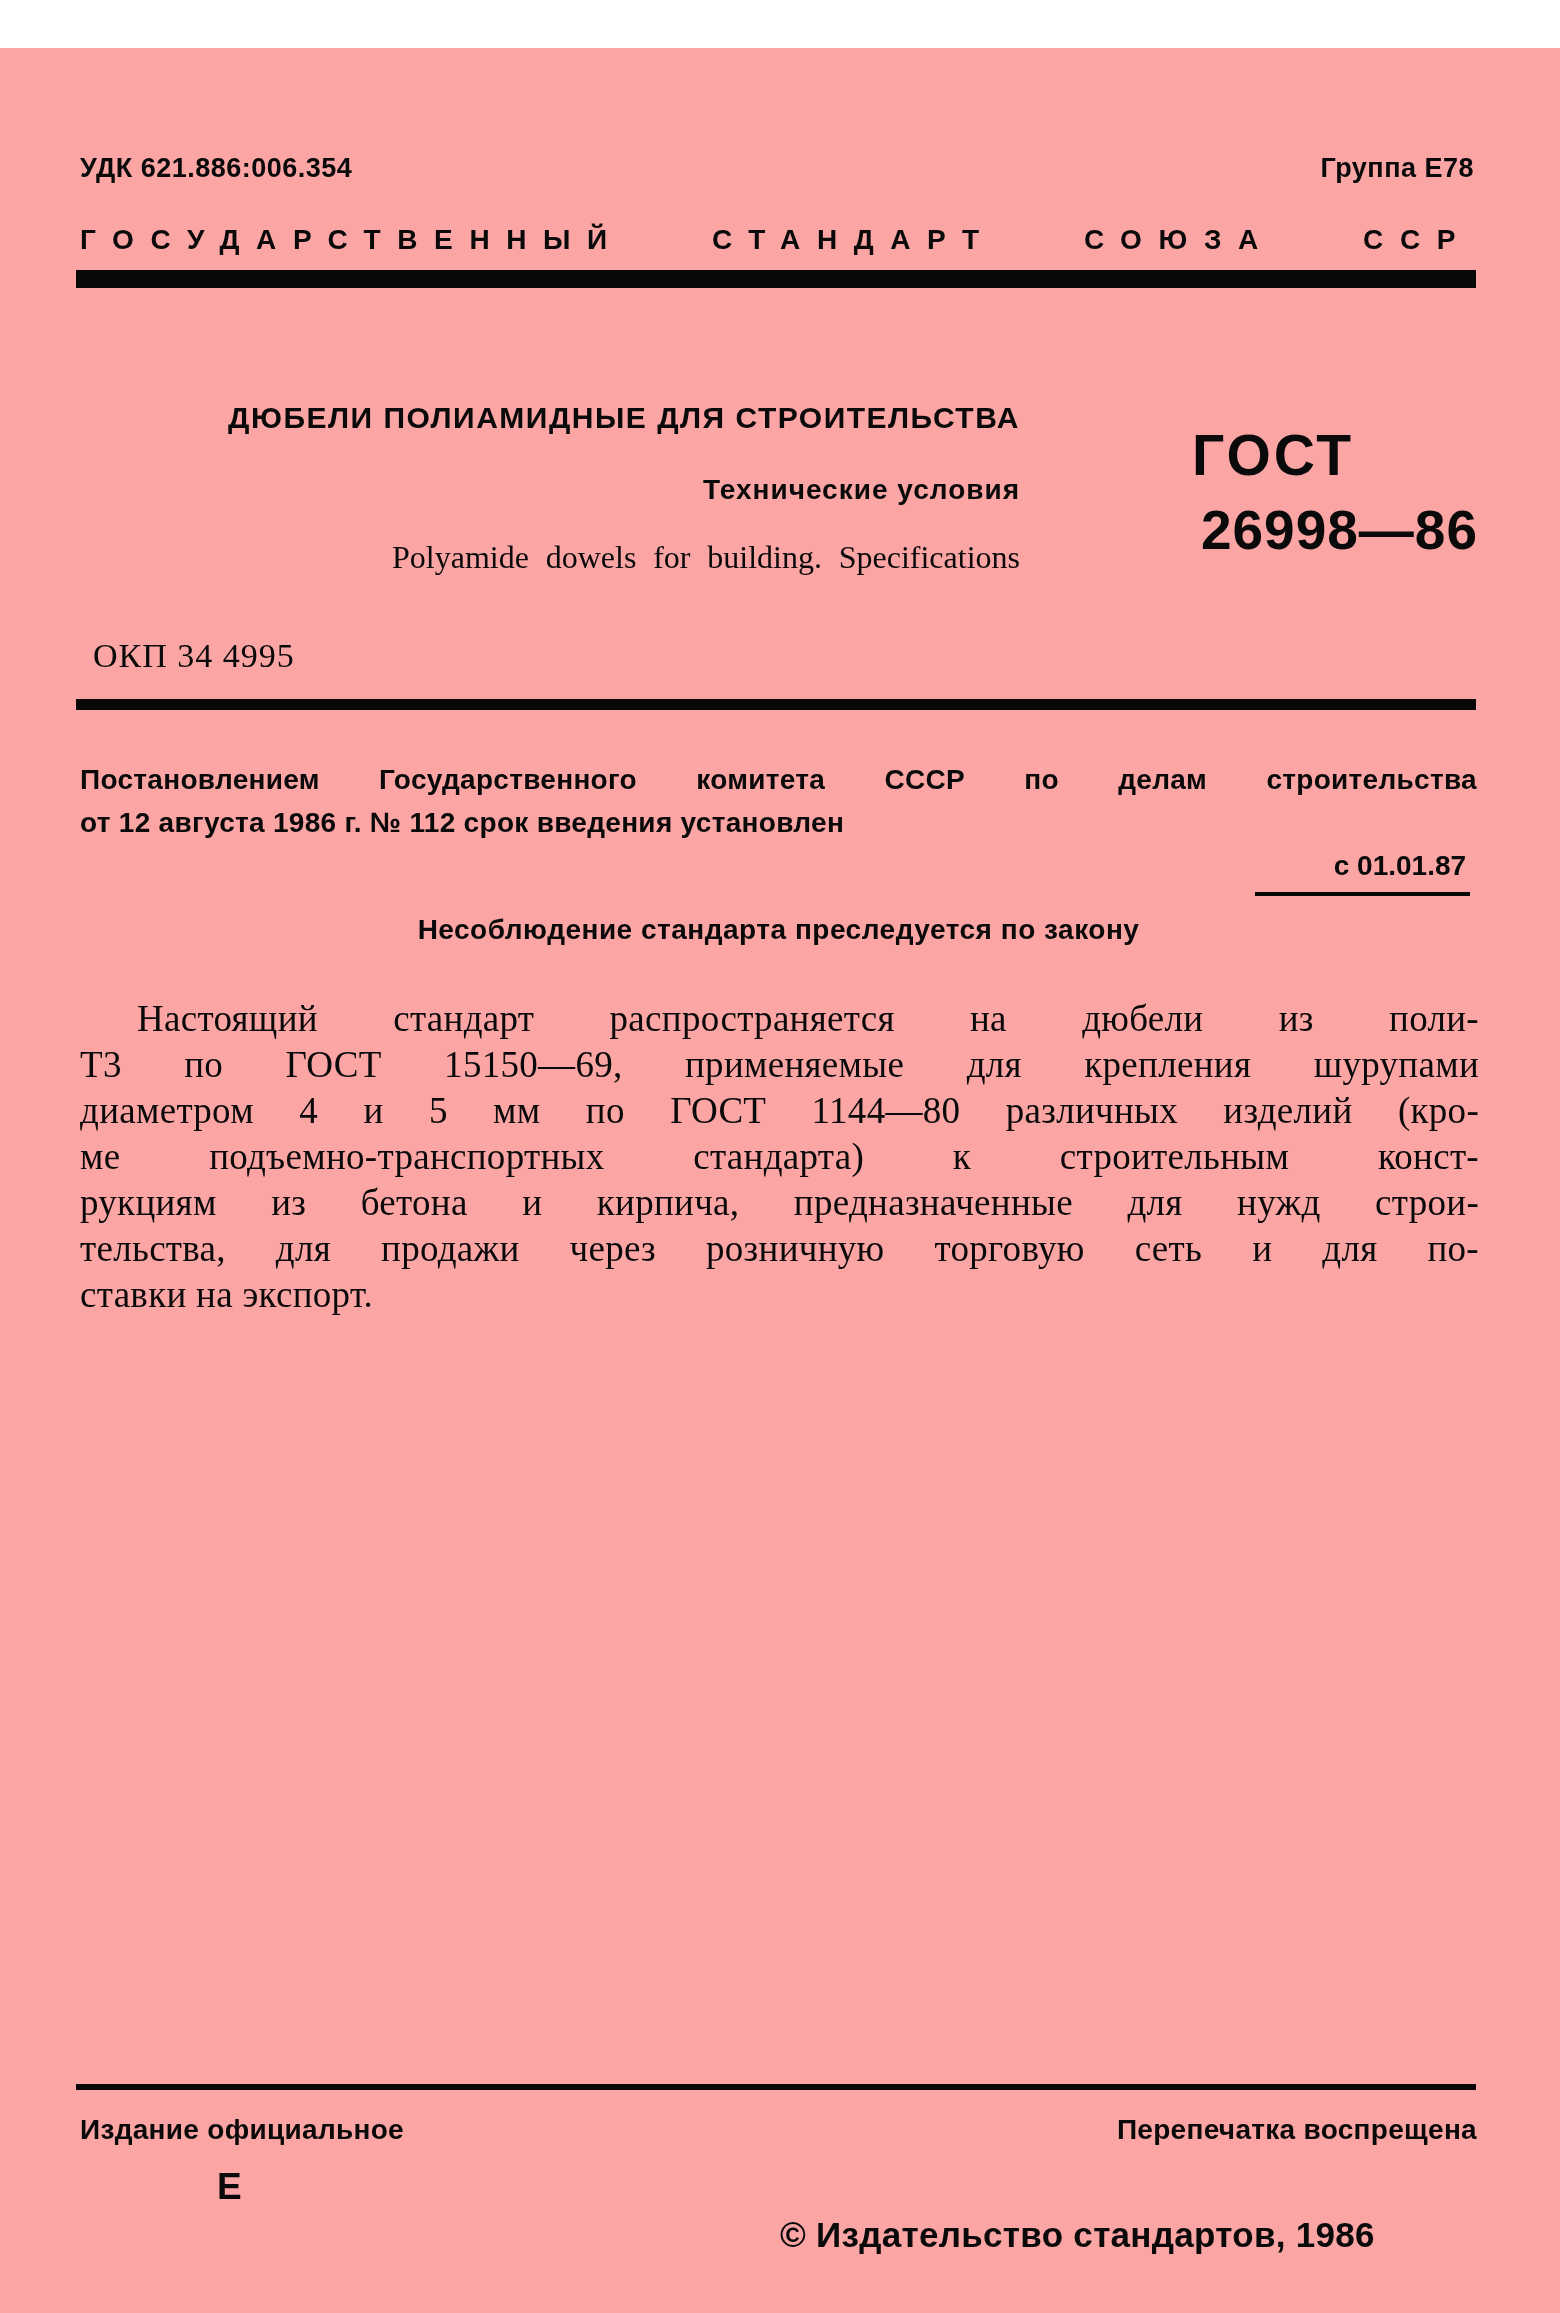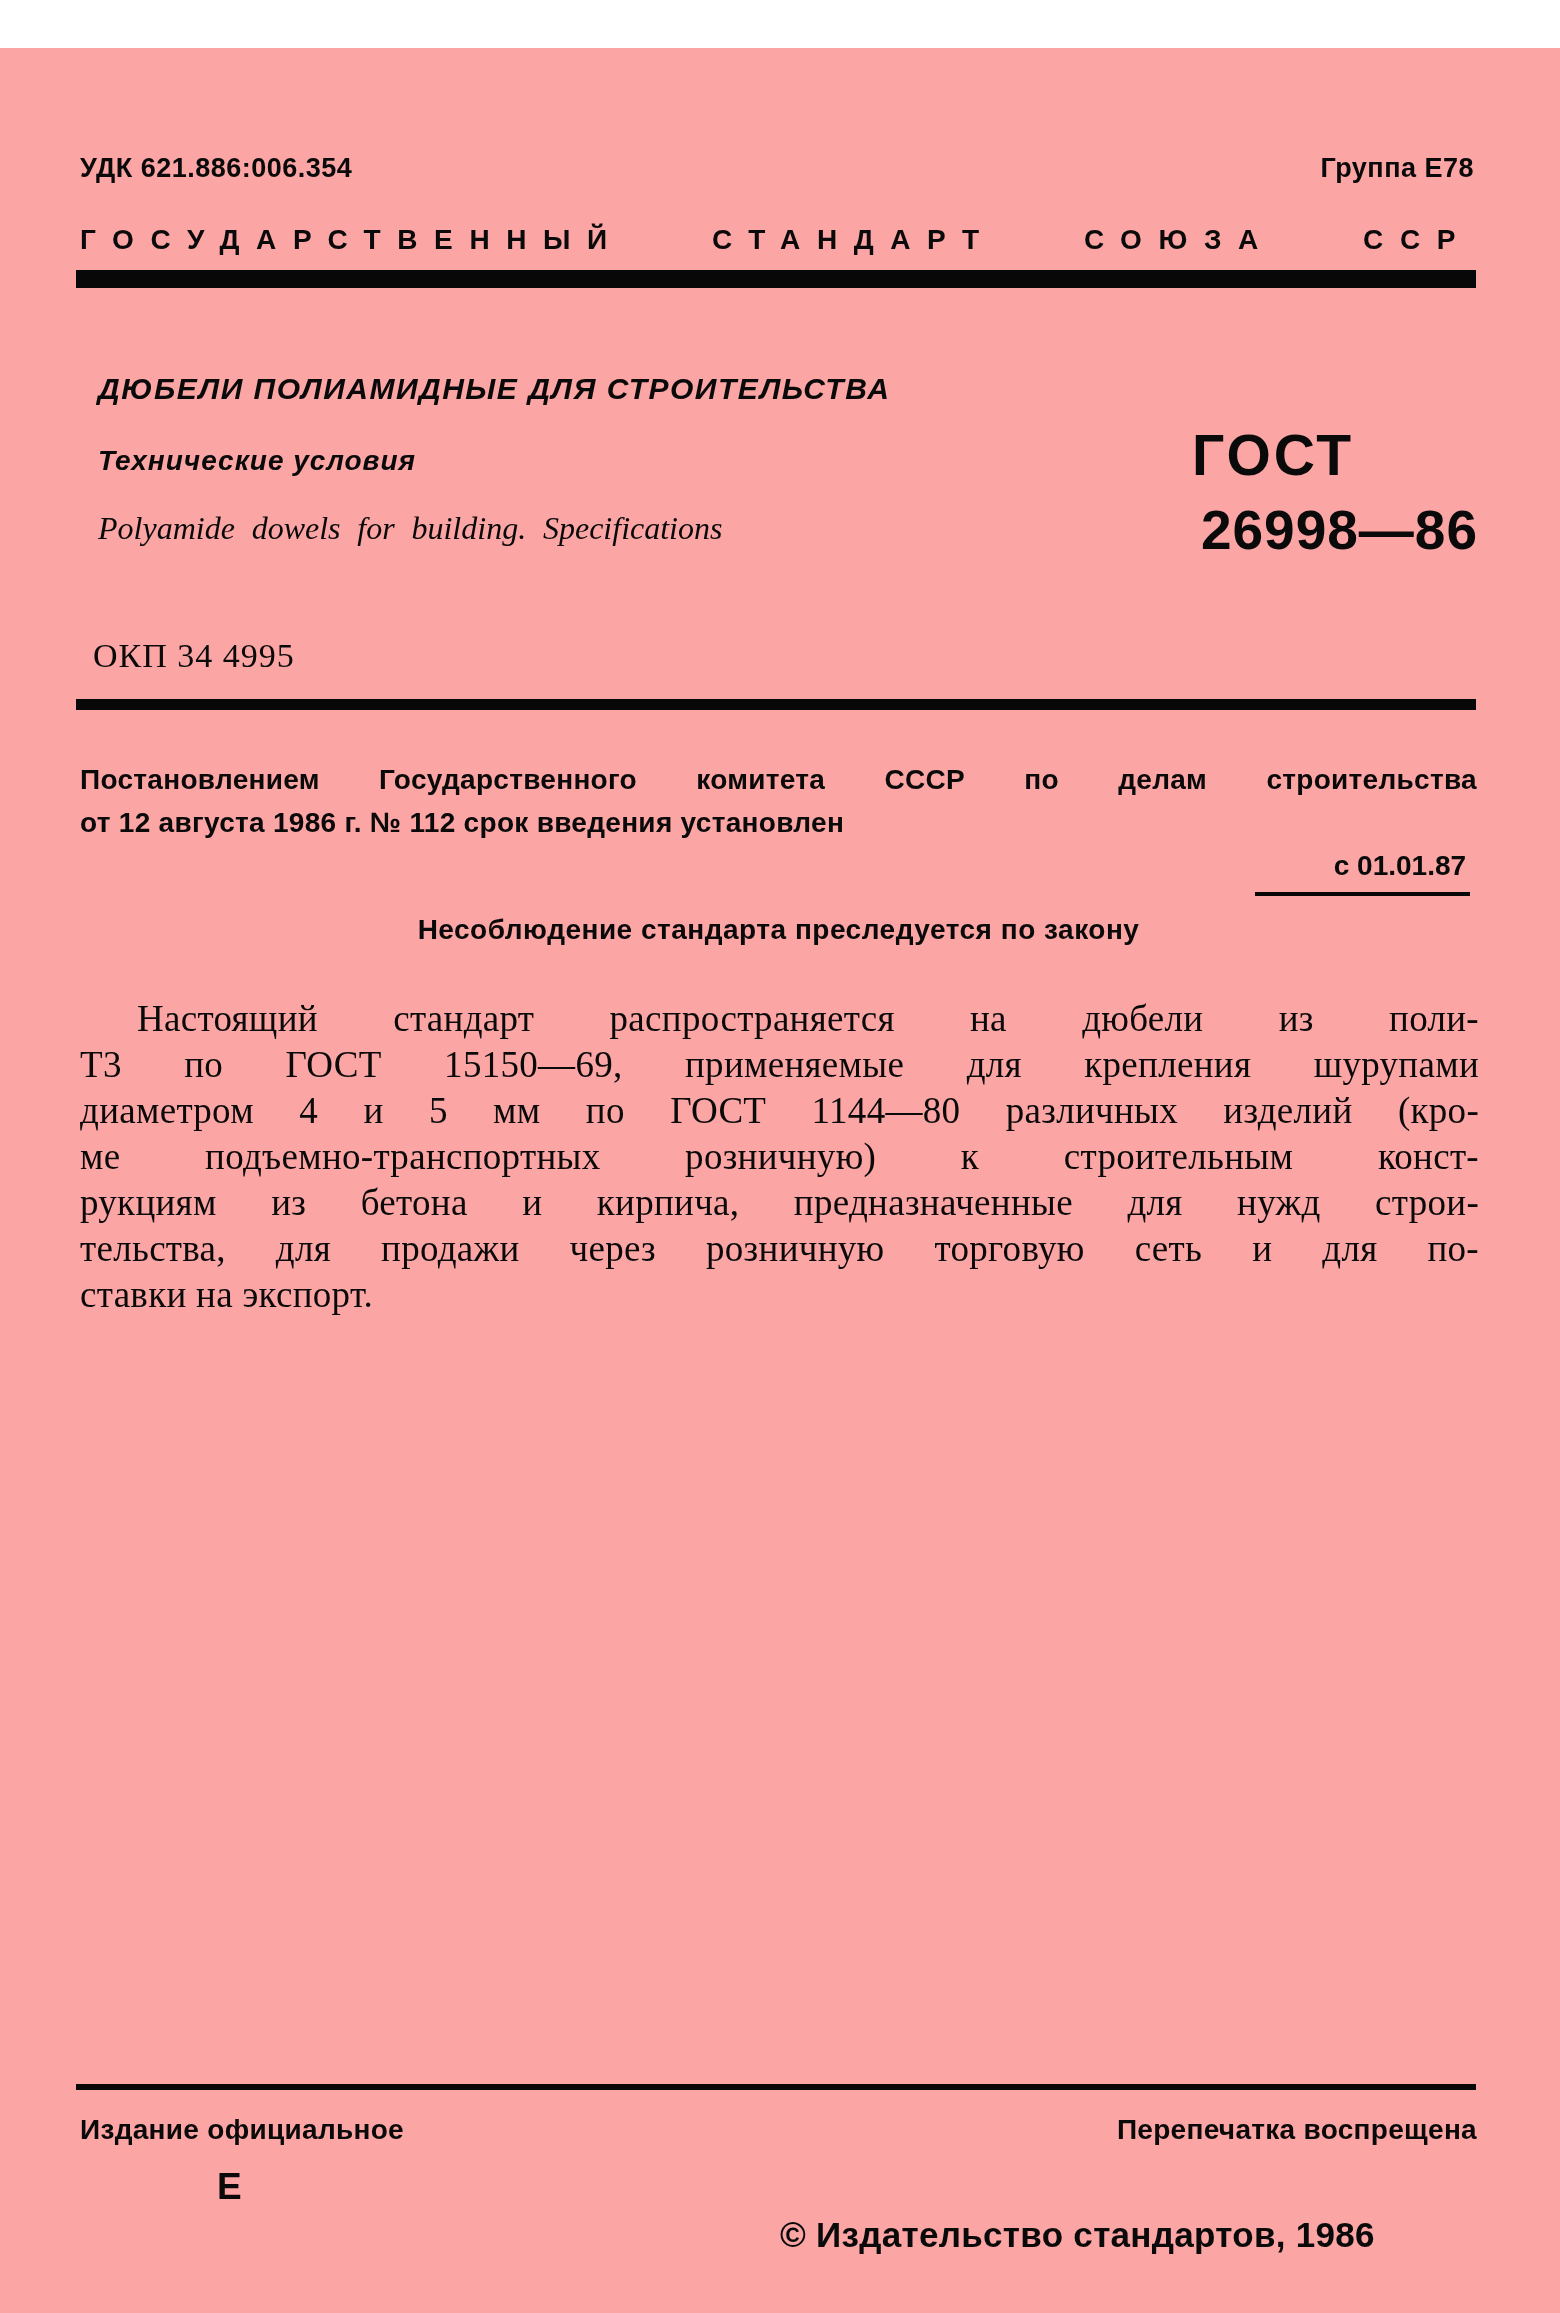--- a/index.html
+++ b/index.html
@@ -43,9 +43,8 @@
   
   .title-left {
     position: absolute;
-    top: 324px; left: 98px; width: 922px;
-    text-align: left;
-    font-style: italic;
+    top: 353px; left: 98px; width: 922px;
+    text-align: right;
   }
   .title-ru {
     font-weight: bold;

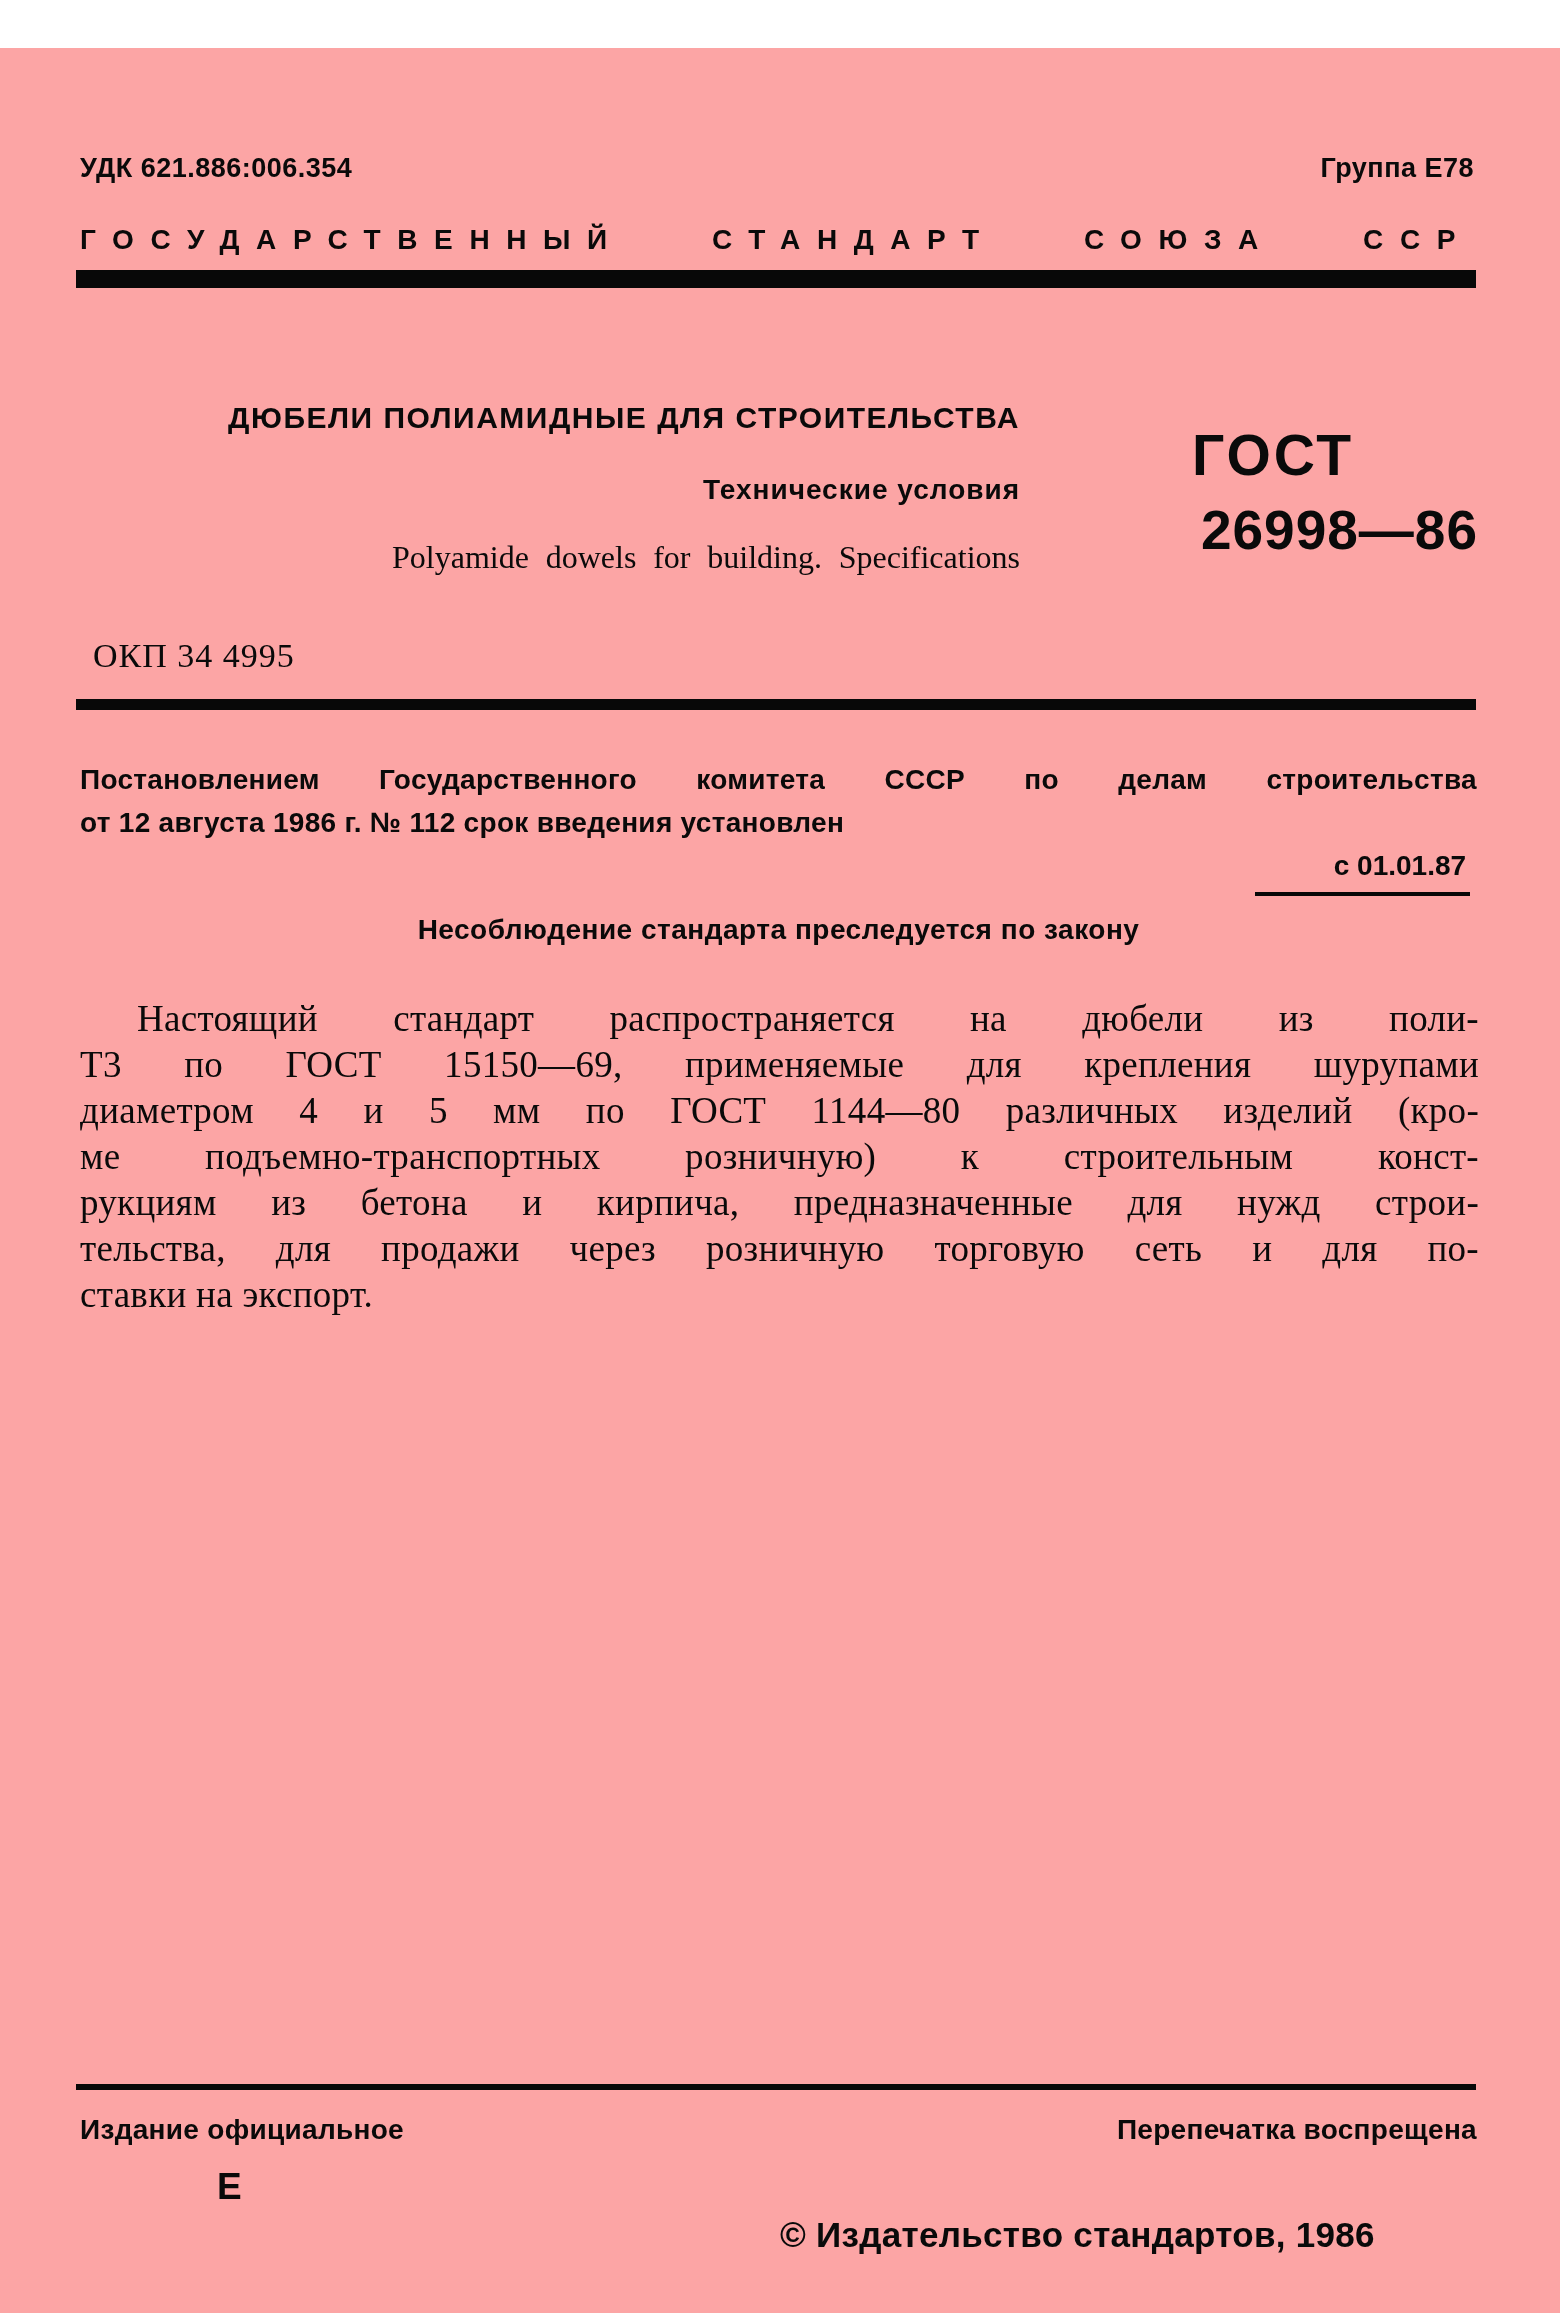--- a/index.html
+++ b/index.html
@@ -191,7 +191,7 @@
     <div class="body-line first">Настоящий стандарт распространяется на дюбели из поли-</div>
     <div class="body-line">Т3 по ГОСТ 15150—69, применяемые для крепления шурупами</div>
     <div class="body-line">диаметром 4 и 5 мм по ГОСТ 1144—80 различных изделий (кро-</div>
-    <div class="body-line">ме подъемно-транспортных розничную) к строительным конст-</div>
+    <div class="body-line">ме подъемно-транспортных стандарта) к строительным конст-</div>
     <div class="body-line">рукциям из бетона и кирпича, предназначенные для нужд строи-</div>
     <div class="body-line">тельства, для продажи через розничную торговую сеть и для по-</div>
     <div class="body-line last">ставки на экспорт.</div>

